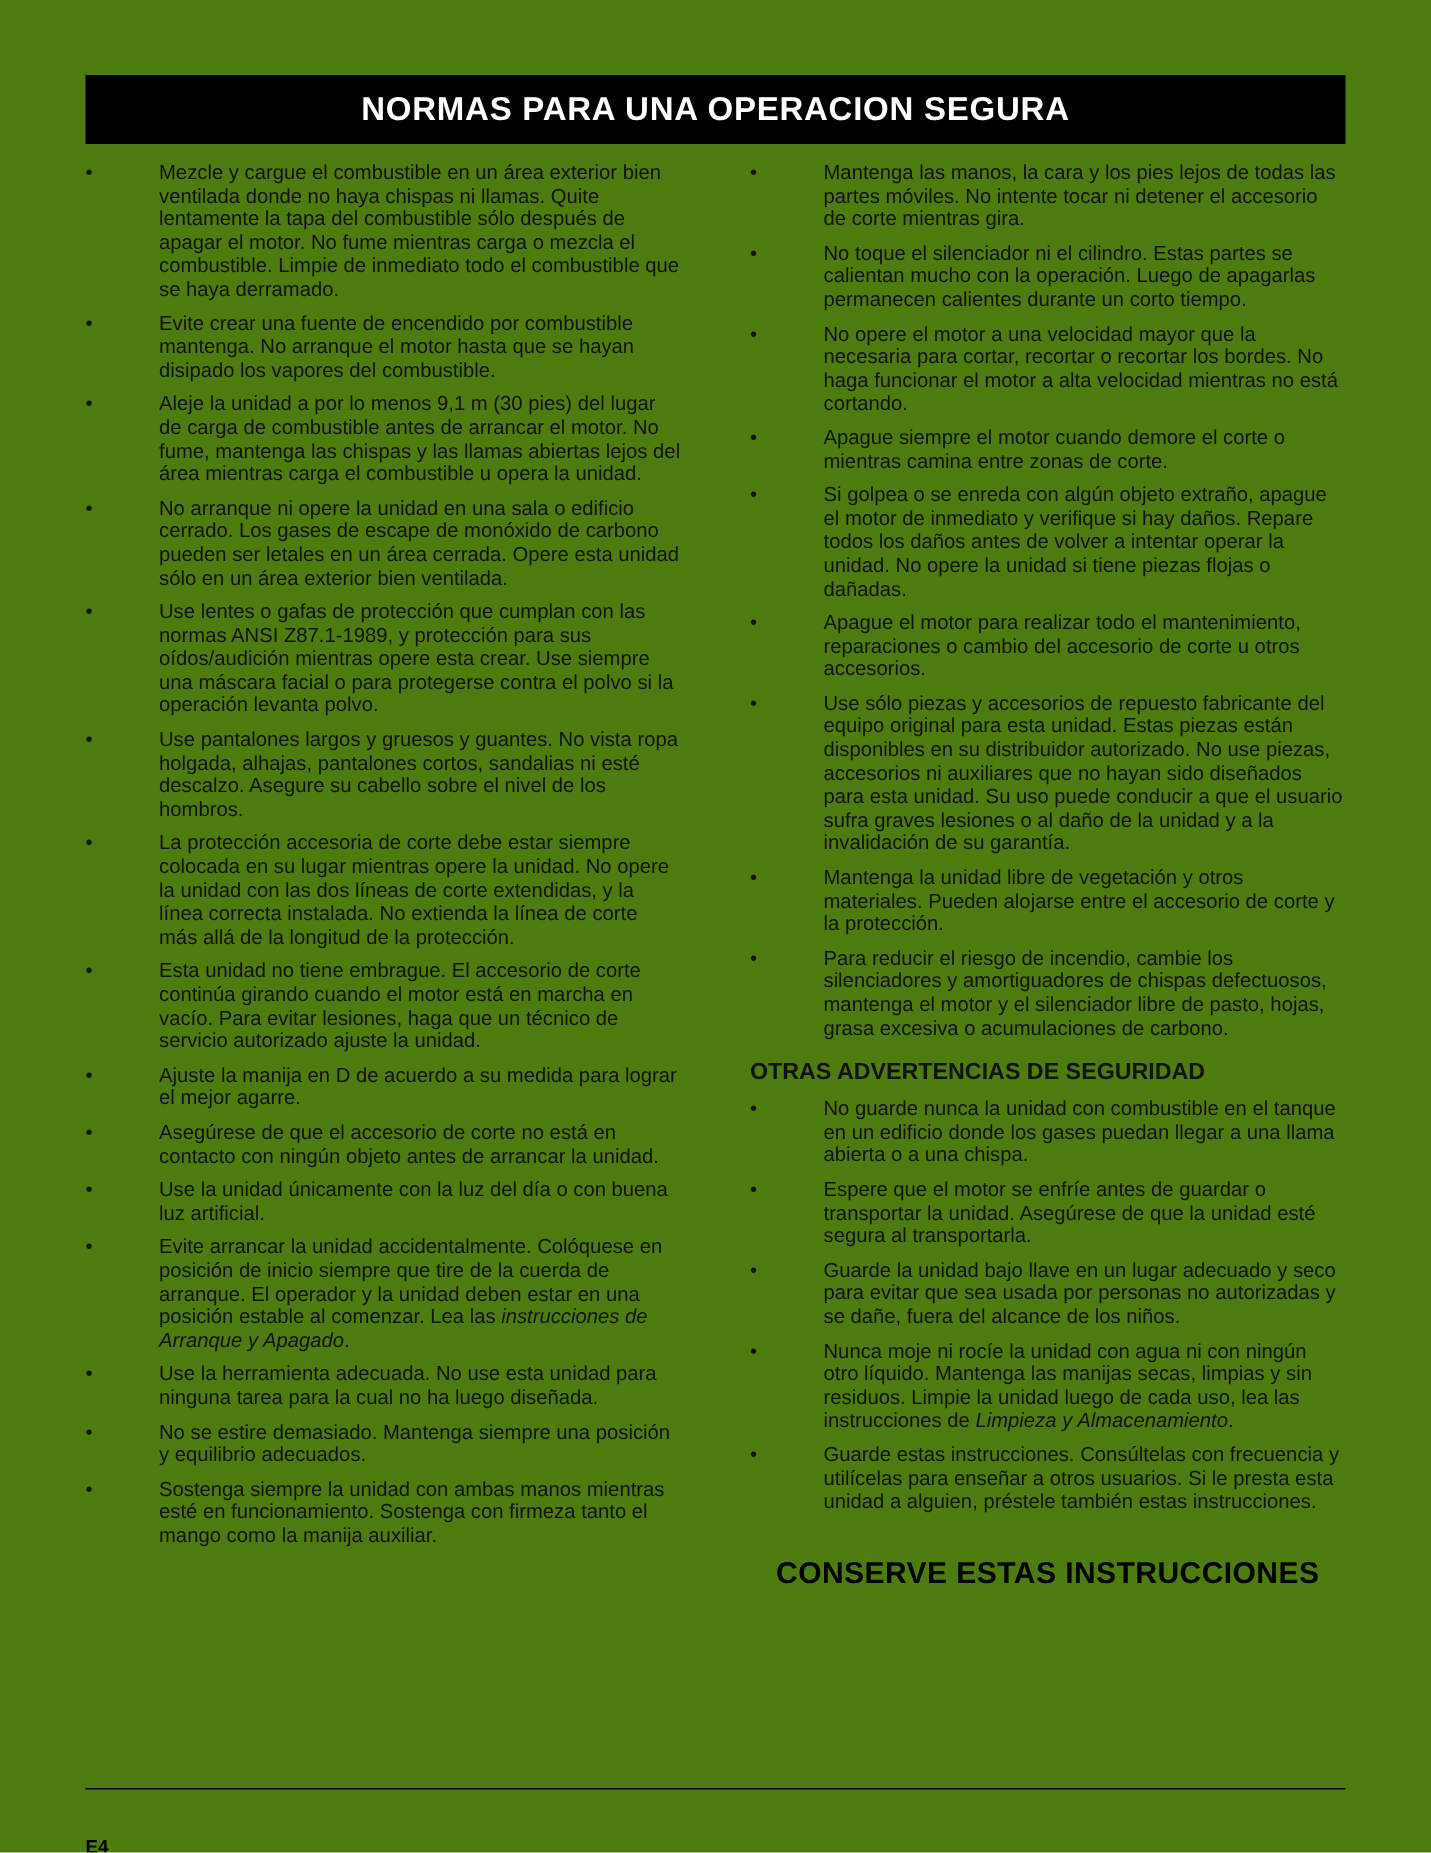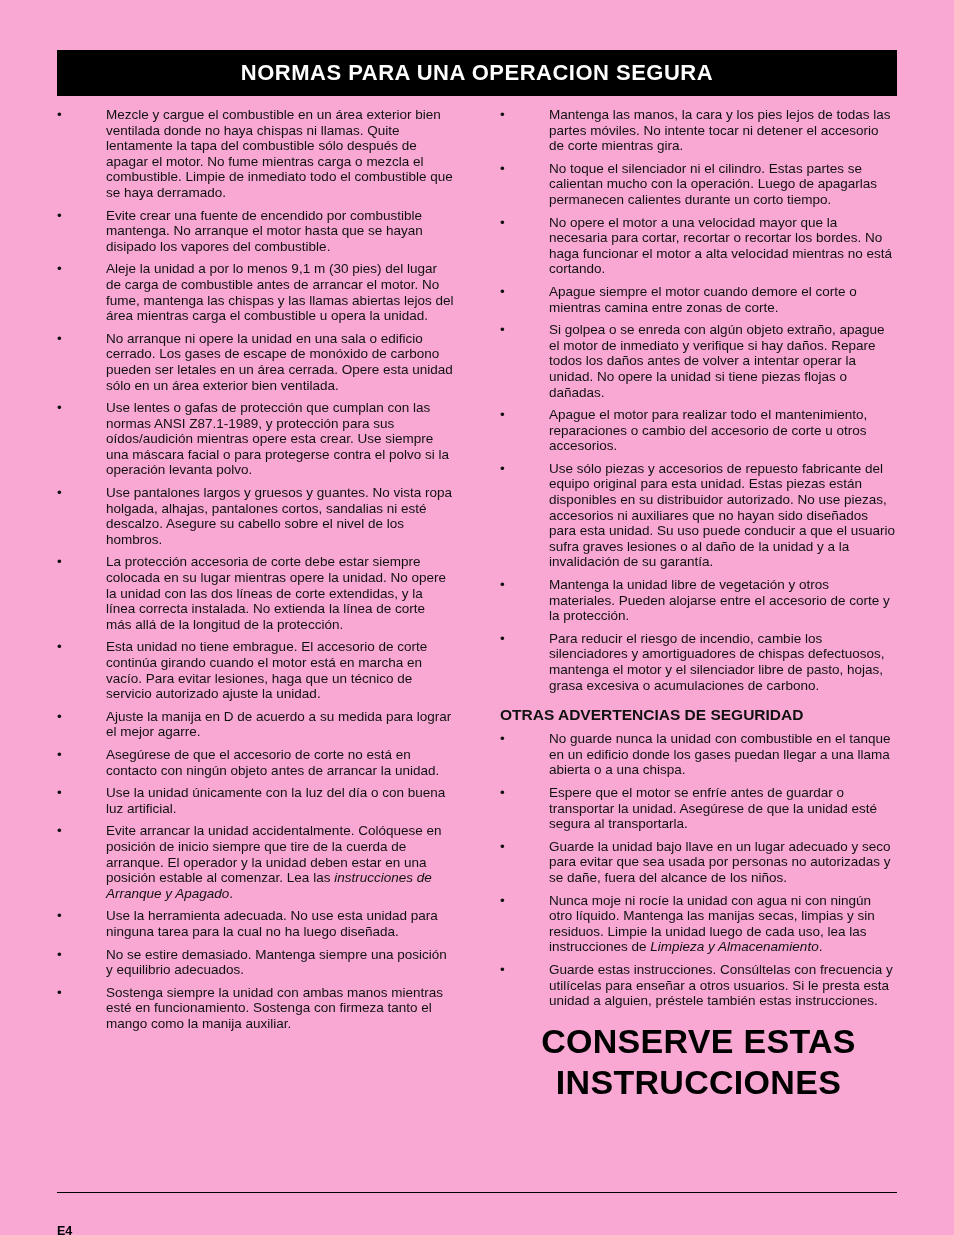--- a/index.html
+++ b/index.html
@@ -11,7 +11,7 @@
     position: relative;
     width: 954px;
     height: 1235px;
-    background: #f9a8d4;
+    background: #4d7c0f;
     font-family: "Liberation Sans", sans-serif;
     color: #111111;
     overflow: hidden;

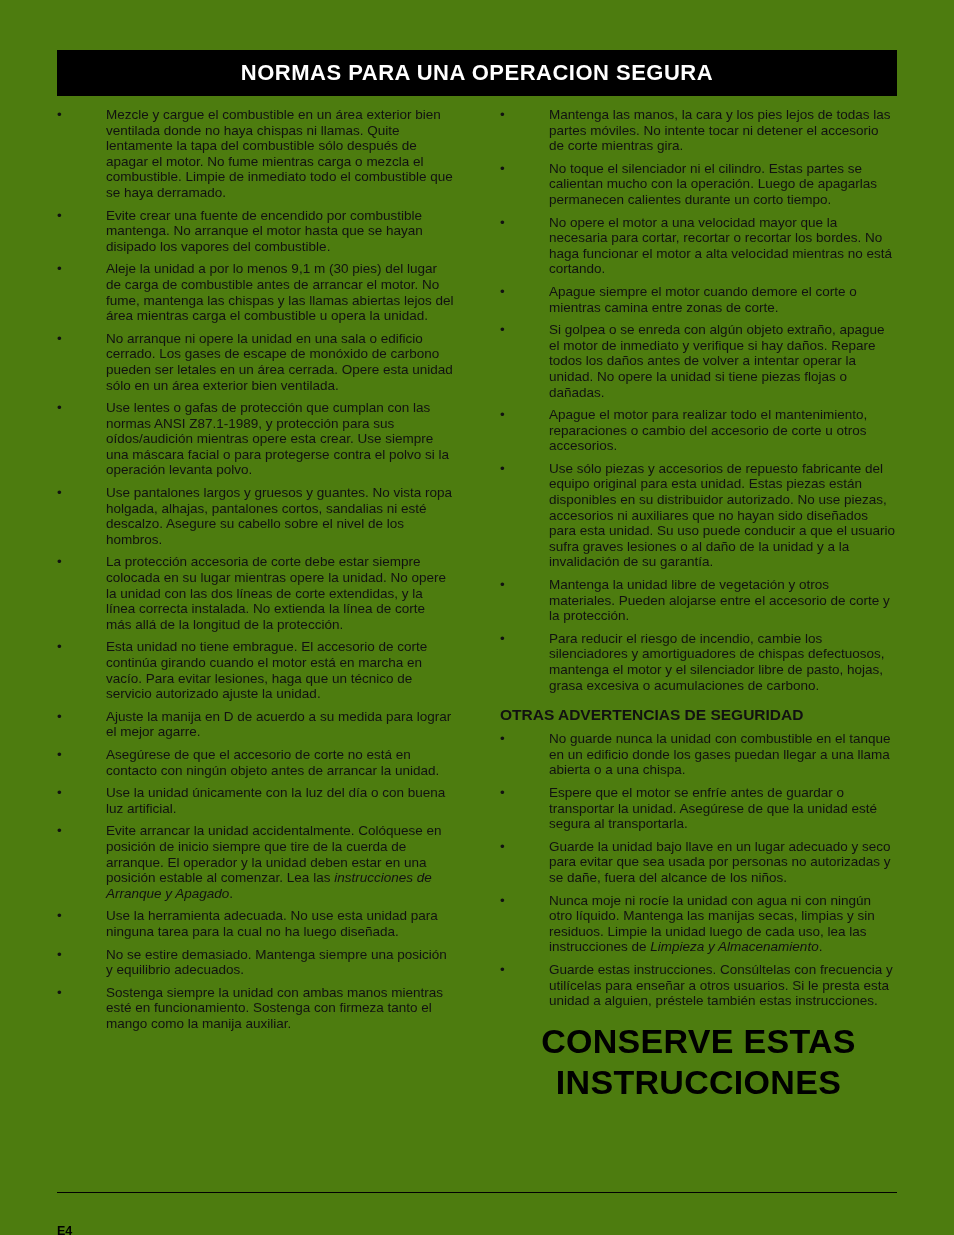--- a/index.html
+++ b/index.html
@@ -72,11 +72,11 @@
     line-height: 17px;
   }
   .conserve-heading {
-    font-size: 34px;
+    font-size: 20px;
     font-weight: bold;
     text-align: center;
     line-height: 1.22;
-    margin: 12px 0 0 0;
+    margin: 28px 0 0 0;
     letter-spacing: 0.3px;
     color: #000000;
   }

